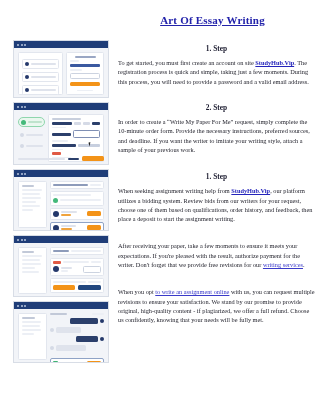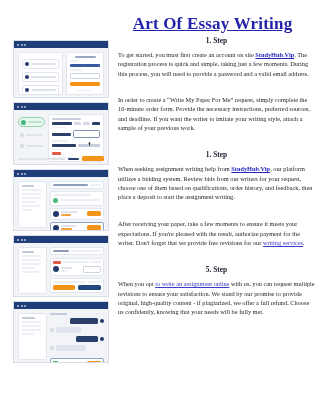--- a/index.html
+++ b/index.html
@@ -29,7 +29,7 @@
     top: 14px;
     width: 205px;
     text-align: center;
-    font-size: 17px;
+    font-size: 11px;
     font-weight: bold;
     color: #2222aa;
     text-decoration: underline;

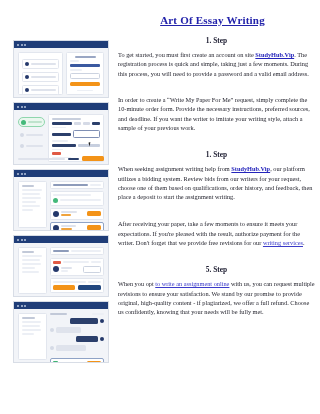--- a/index.html
+++ b/index.html
@@ -40,7 +40,7 @@
   .steps-col {
     position: absolute;
     left: 118px;
-    top: 36px;
+    top: 44px;
     width: 197px;
   }
   .step-block {

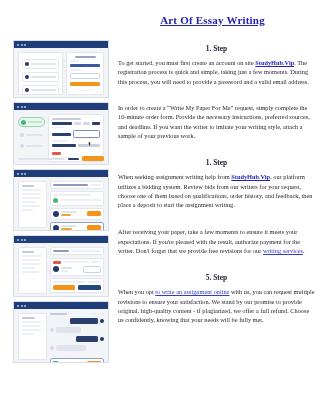--- a/index.html
+++ b/index.html
@@ -449,6 +449,7 @@
     </div>
 
     <div class="step-block" style="margin-bottom:18px;">
+      <div class="step-heading">2. Step</div>
       <p class="step-body"><span>In order to create a “Write My Paper For Me” request, simply complete the 10-minute order form. Provide the necessary instructions, preferred sources, and deadline. If you want the writer to imitate your writing style, attach a sample of your previous work.</span></p>
     </div>
 

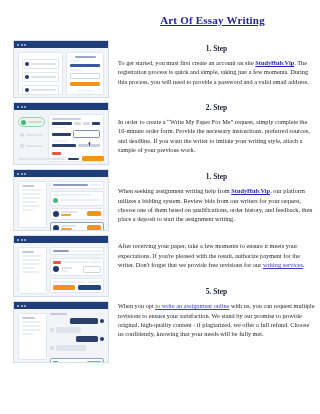--- a/index.html
+++ b/index.html
@@ -463,7 +463,6 @@
     </div>
 
     <div class="step-block">
-      <div class="step-heading">5. Step</div>
       <p class="step-body"><span>When you opt </span><a href="#" class="plain-link">to write an assignment online</a><span> with us, you can request multiple revisions to ensure your satisfaction. We stand by our promise to provide original, high-quality content - if plagiarized, we offer a full refund. Choose us confidently, knowing that your needs will be fully met.</span></p>
     </div>
 

